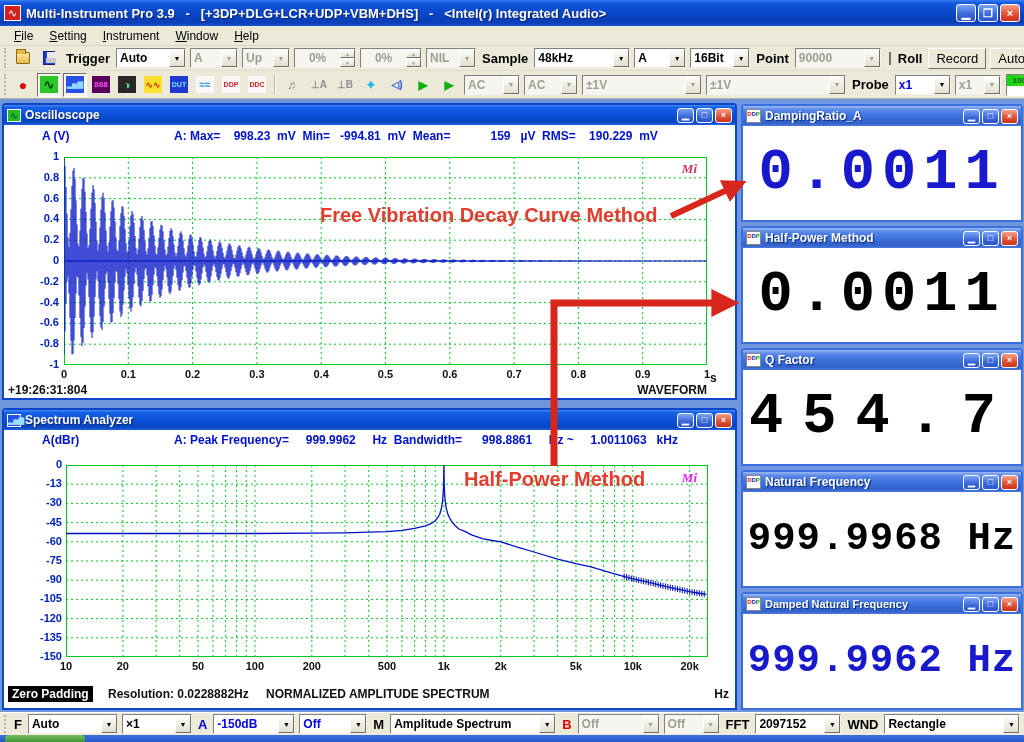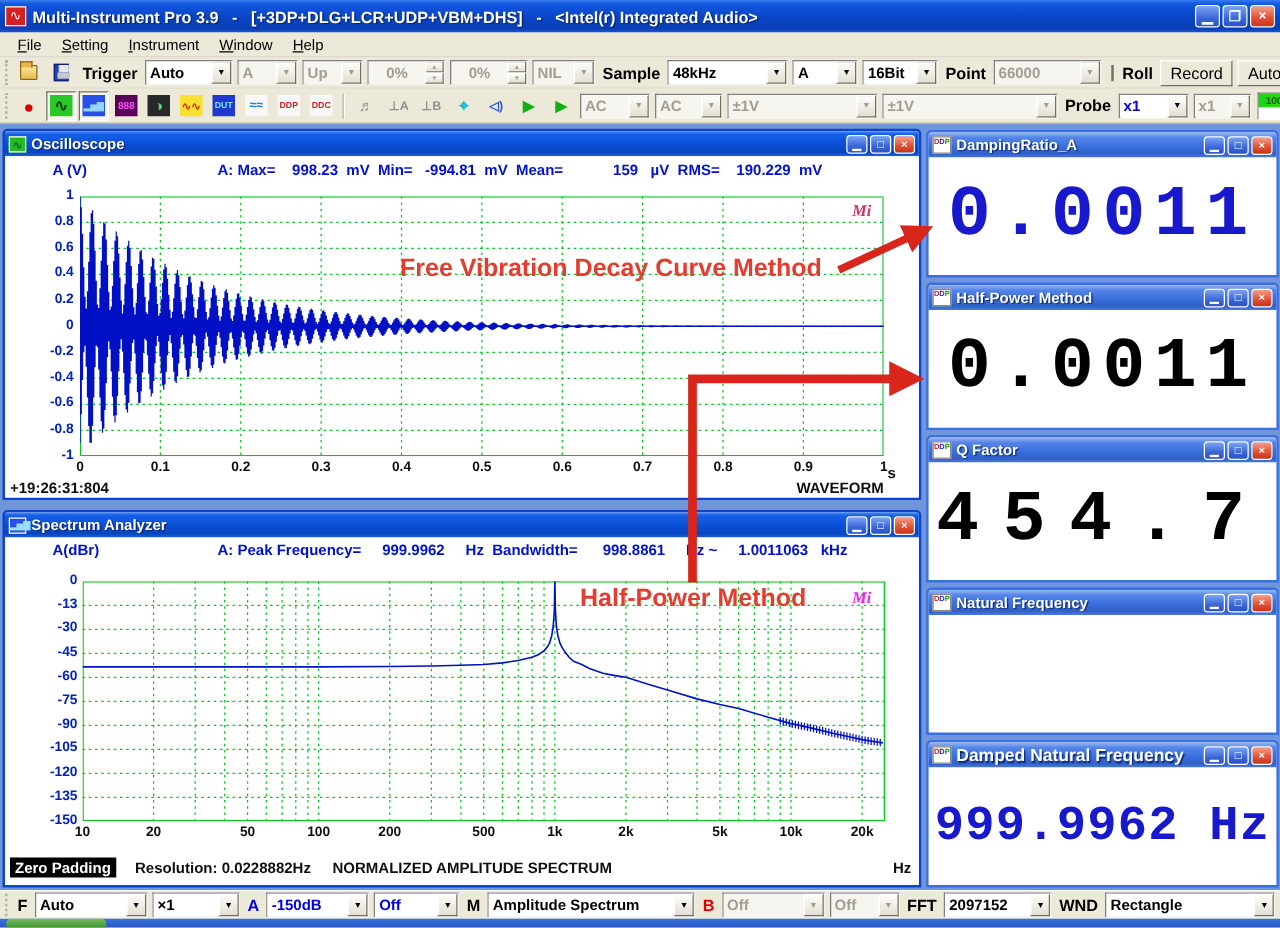--- a/index.html
+++ b/index.html
@@ -177,7 +177,7 @@
     </span>
   <span class="tlabel">Point</span>
   <span class="combo dis" style="width:86px">
-      <span class="ct">66000</span>
+      <span class="ct">90000</span>
       <span class="ca">▼</span>
     </span>
   <span class="cbox"></span>

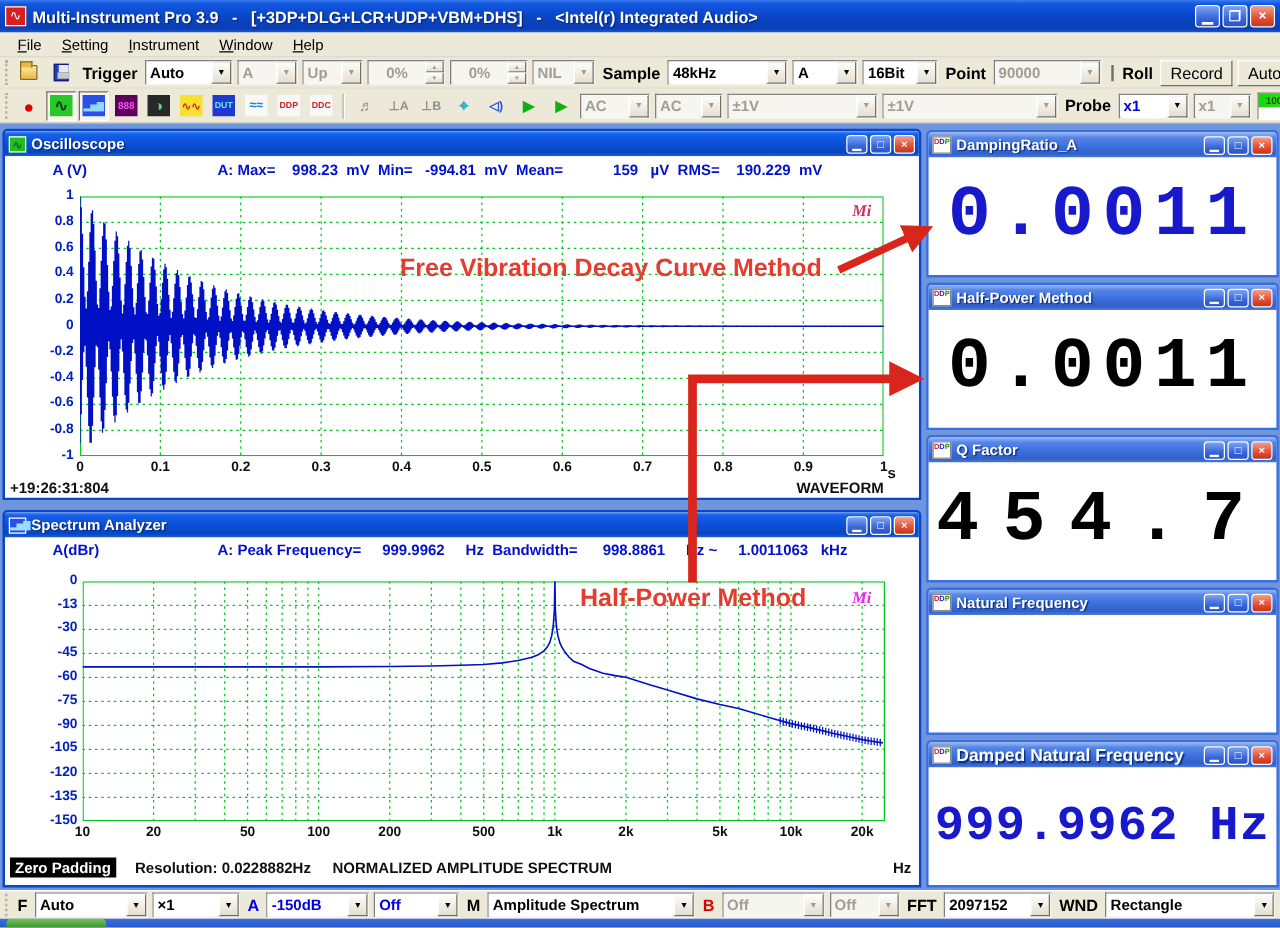--- a/index.html
+++ b/index.html
@@ -534,6 +534,9 @@
         <span>×</span>
       </span>
   </div>
+  <div class="pbody">
+      <span class="pvalue pv-med" style="color: rgb(0, 0, 0);">999.9968 Hz</span>
+    </div>
 </div>
 <div class="panel" style="top:592px">
   <div class="xptitle">

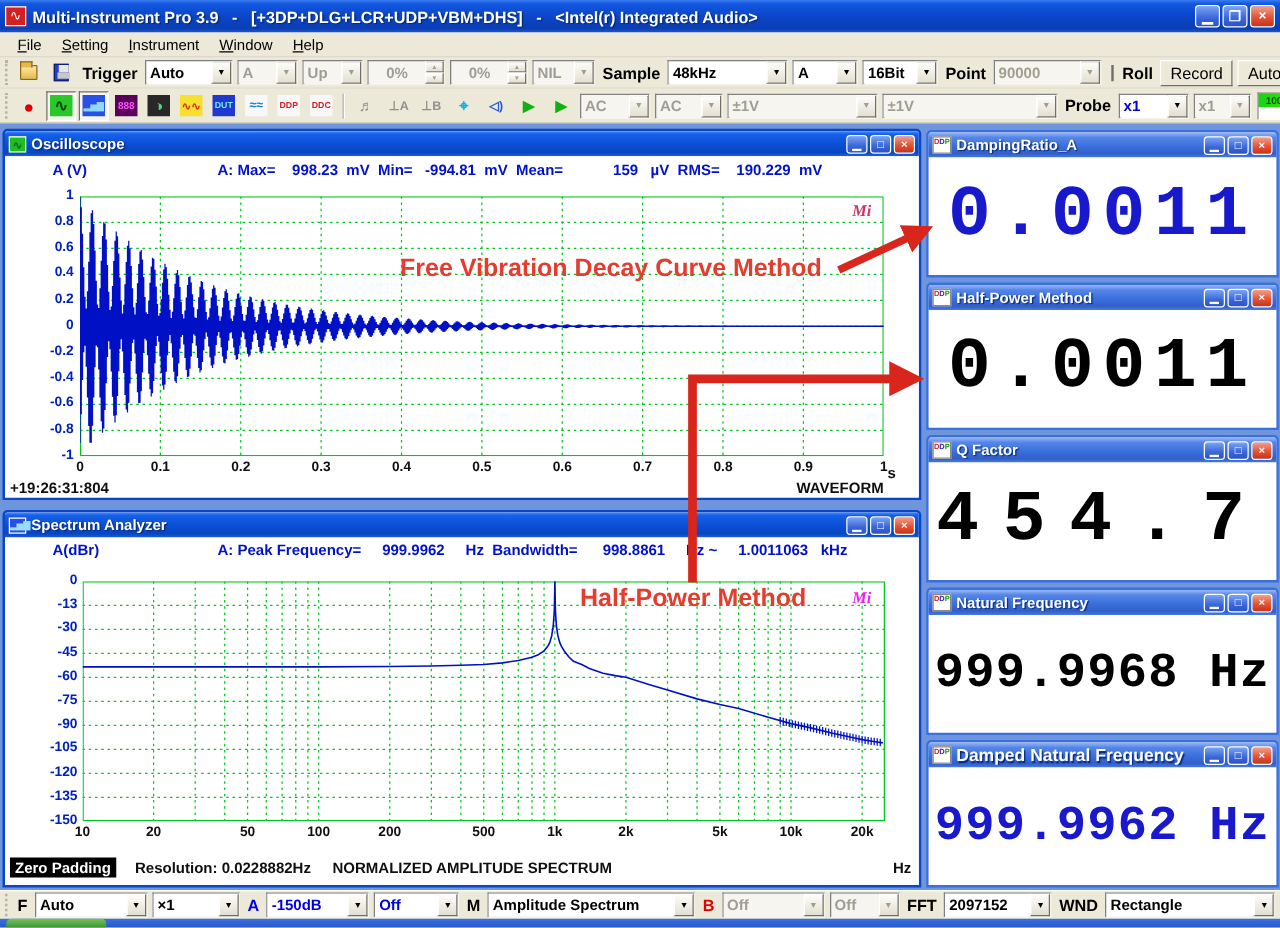--- a/index.html
+++ b/index.html
@@ -541,7 +541,7 @@
 <div class="panel" style="top:592px">
   <div class="xptitle">
     <span class="ddp-icon"><b>D</b><b>D</b><b>P</b></span>
-    <span class="wtxt" style="font-size:14px">Damped Natural Frequency</span>
+    <span class="wtxt" style="font-size:11px">Damped Natural Frequency</span>
     <span class="wb">
         <span>▁</span>
       </span>

